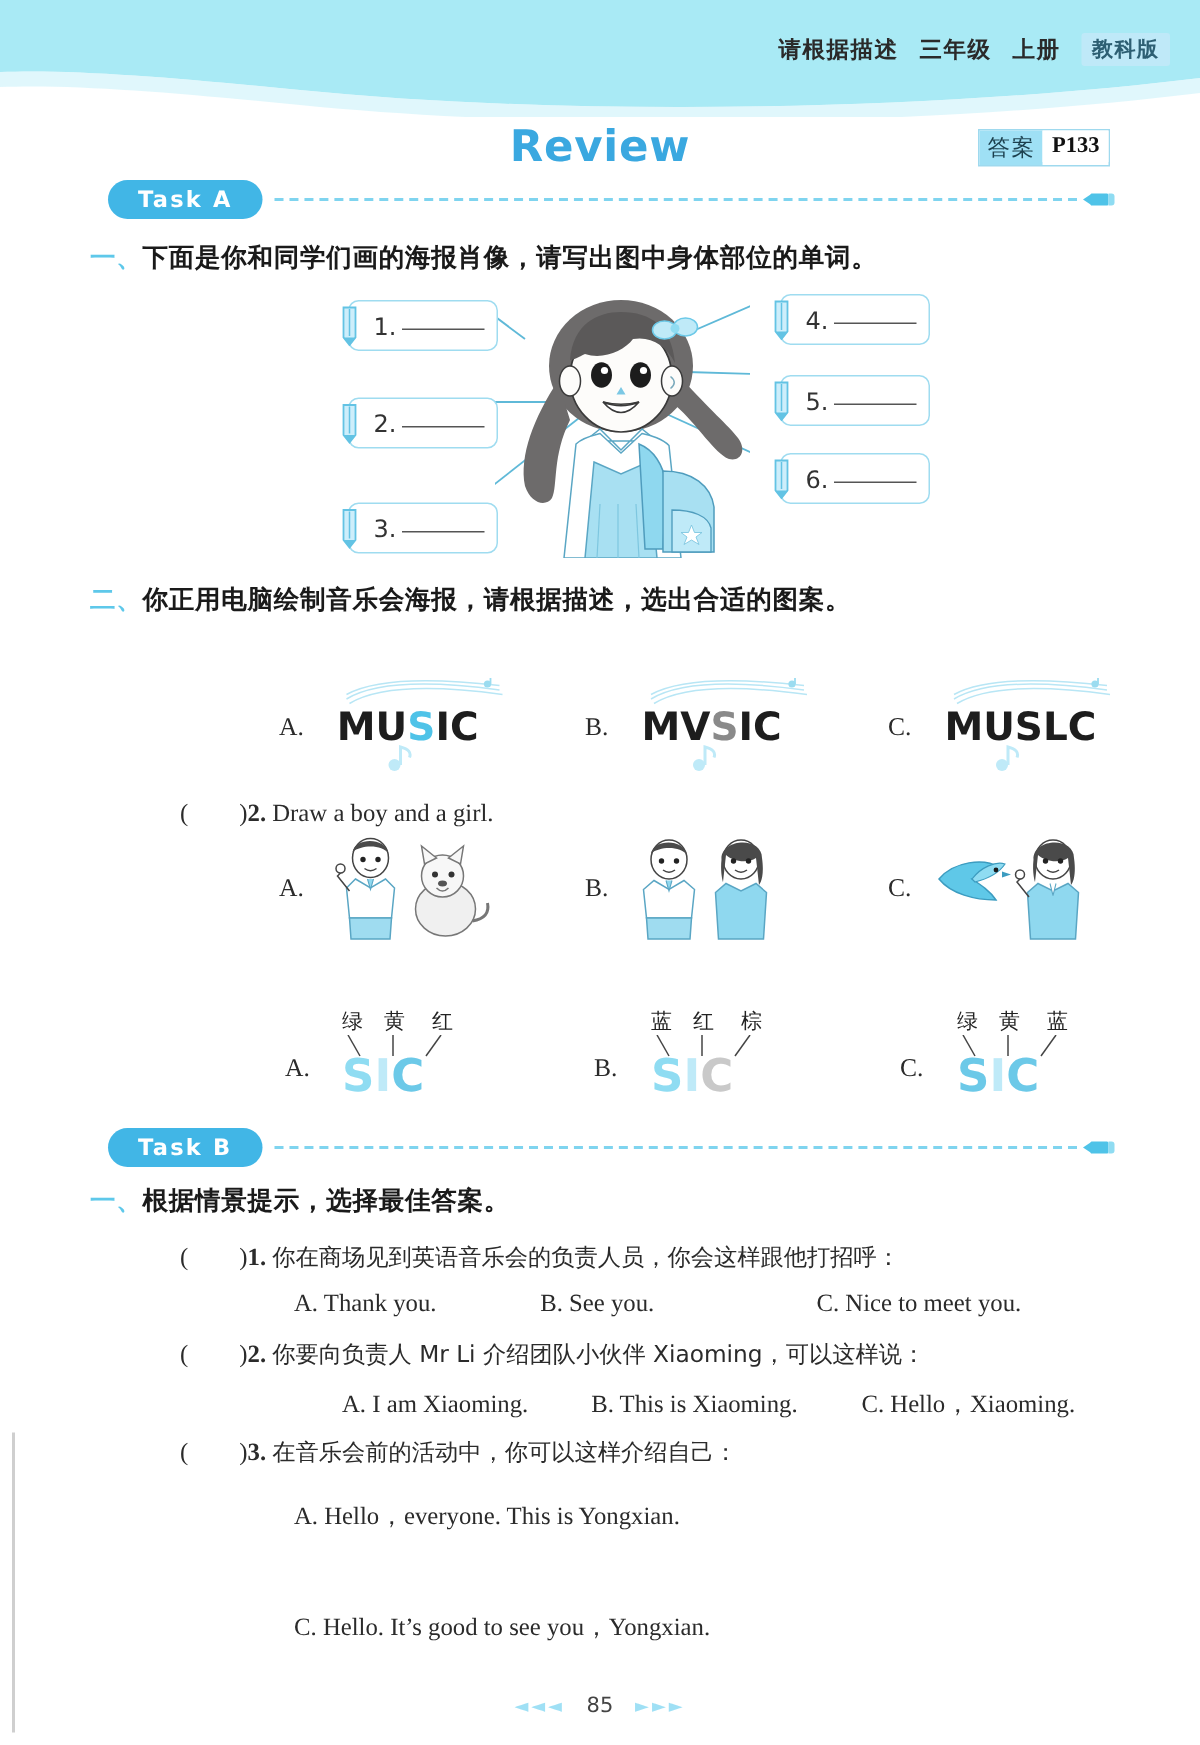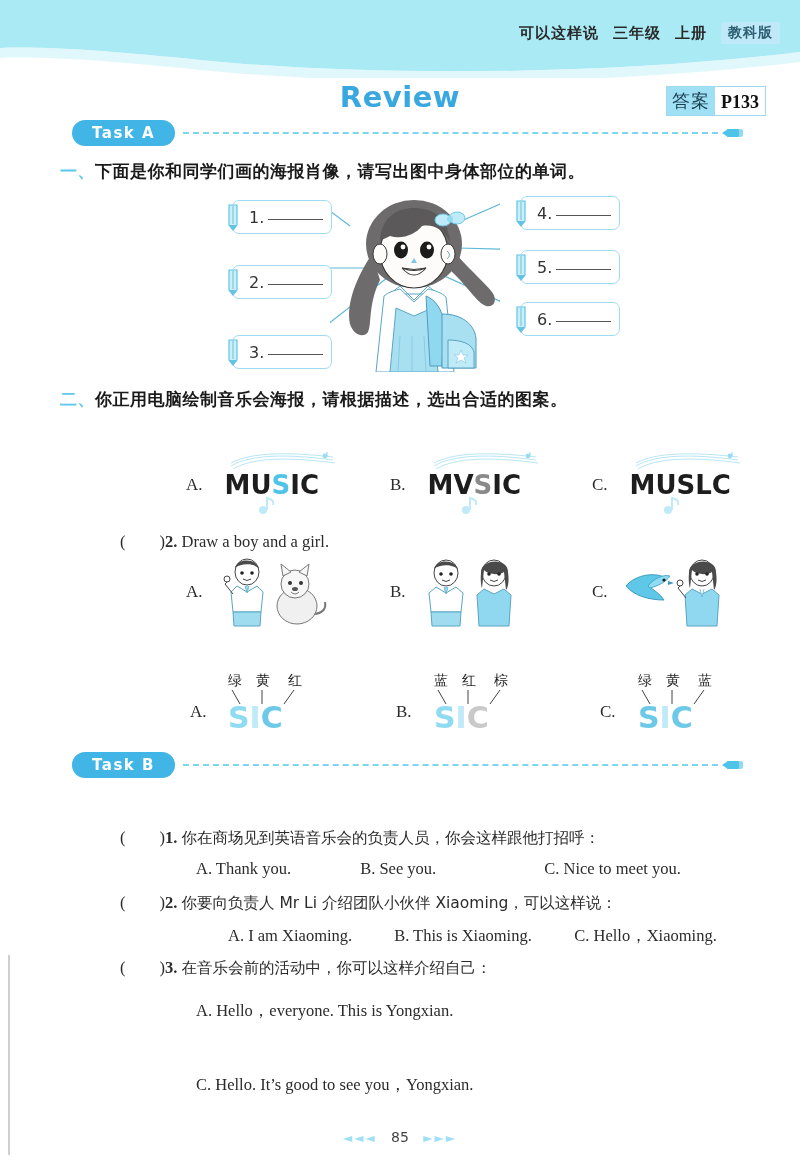--- a/index.html
+++ b/index.html
@@ -149,7 +149,7 @@
       <path d="M0,48 C50,46 120,52 200,60 C380,78 620,74 800,52 L800,62 C620,84 380,88 200,70 C120,62 50,56 0,58 Z" fill="#c7f1f9" opacity=".55"></path>
     </svg>
     <div class="header-text">
-      <span>可以这样说</span>
+      <span>请根据描述</span>
       <span>三年级</span>
       <span>上册</span>
       <span class="pub-badge">教科版</span>

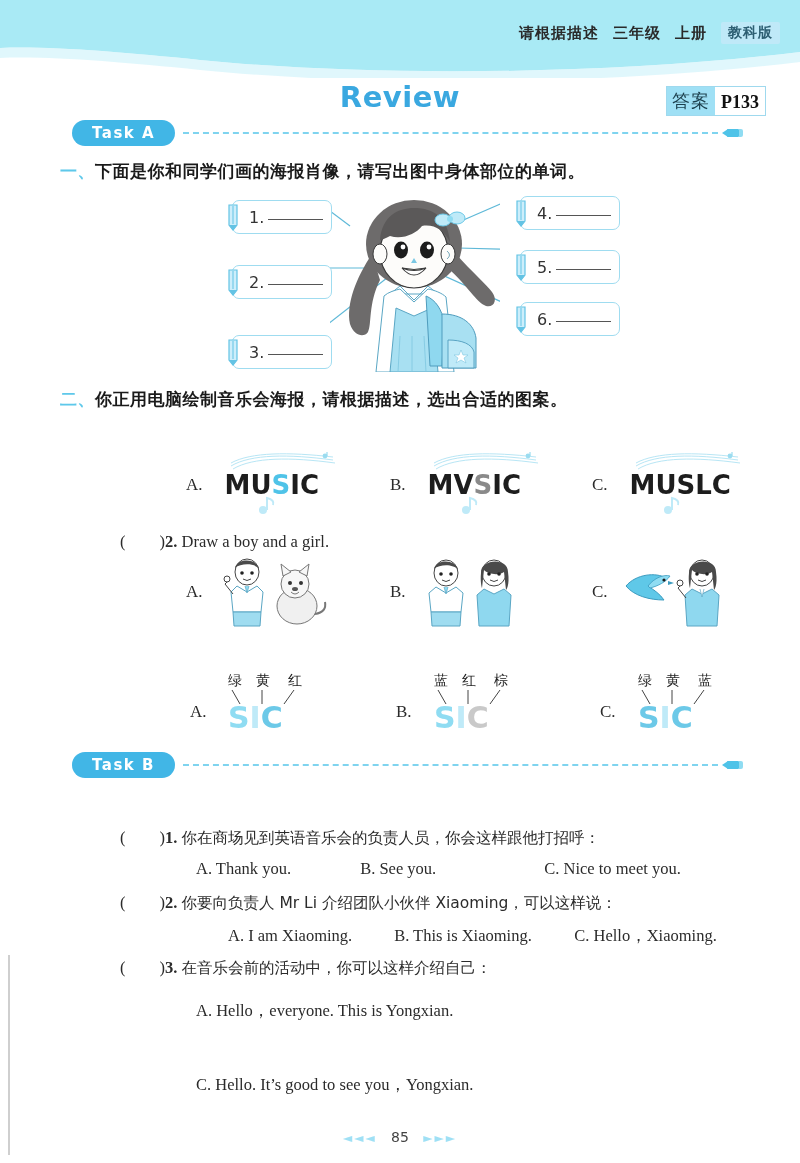--- a/index.html
+++ b/index.html
@@ -43,11 +43,11 @@
     font-size:29px;font-weight:700;color:#3aa8e0;letter-spacing:.5px;
   }
   .answer-ref{
-    position:absolute;top:86px;right:34px;
-    display:flex;align-items:flex-end;
+    position:absolute;top:86px;right:60px;
+    display:flex;align-items:flex-start;
     border:1px solid #9fd9ee;
     font-family:"DejaVu Sans", sans-serif;
-    font-size:18px;
+    font-size:15px;
   }
   .answer-ref .lbl{background:#9fe0f5;color:#1c3f4d;padding:2px 5px;letter-spacing:1px;}
   .answer-ref .pg{background:#fff;color:#111;padding:2px 6px;font-family:"Liberation Serif",serif;font-weight:700;}

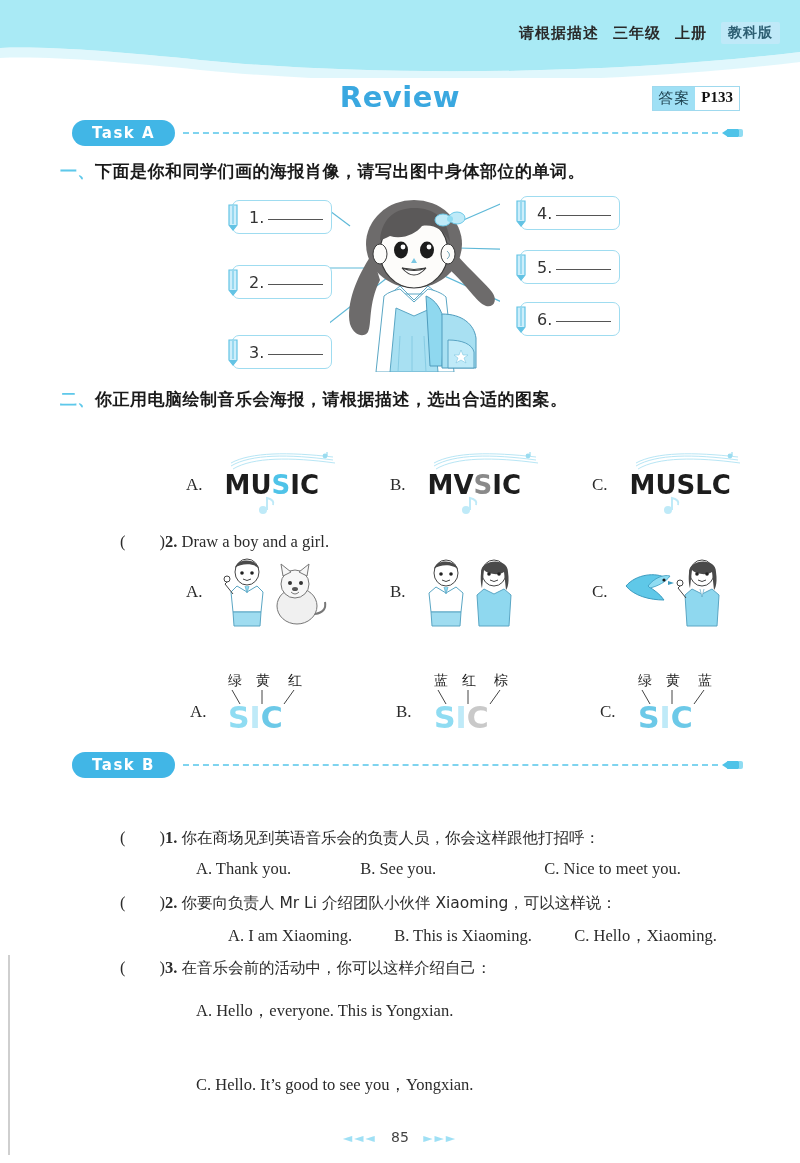--- a/index.html
+++ b/index.html
@@ -498,6 +498,9 @@
     </span>
   </div>
 
+  <div class="sec-head" style="top:789px;">
+    <span class="num">一、</span><span>根据情景提示，选择最佳答案。</span>
+  </div>
 
   <div class="q" style="left:120px;top:828px;">
     <span>(</span><span style="display:inline-block;width:34px;"></span><span>)</span><span class="qn">1.</span>

